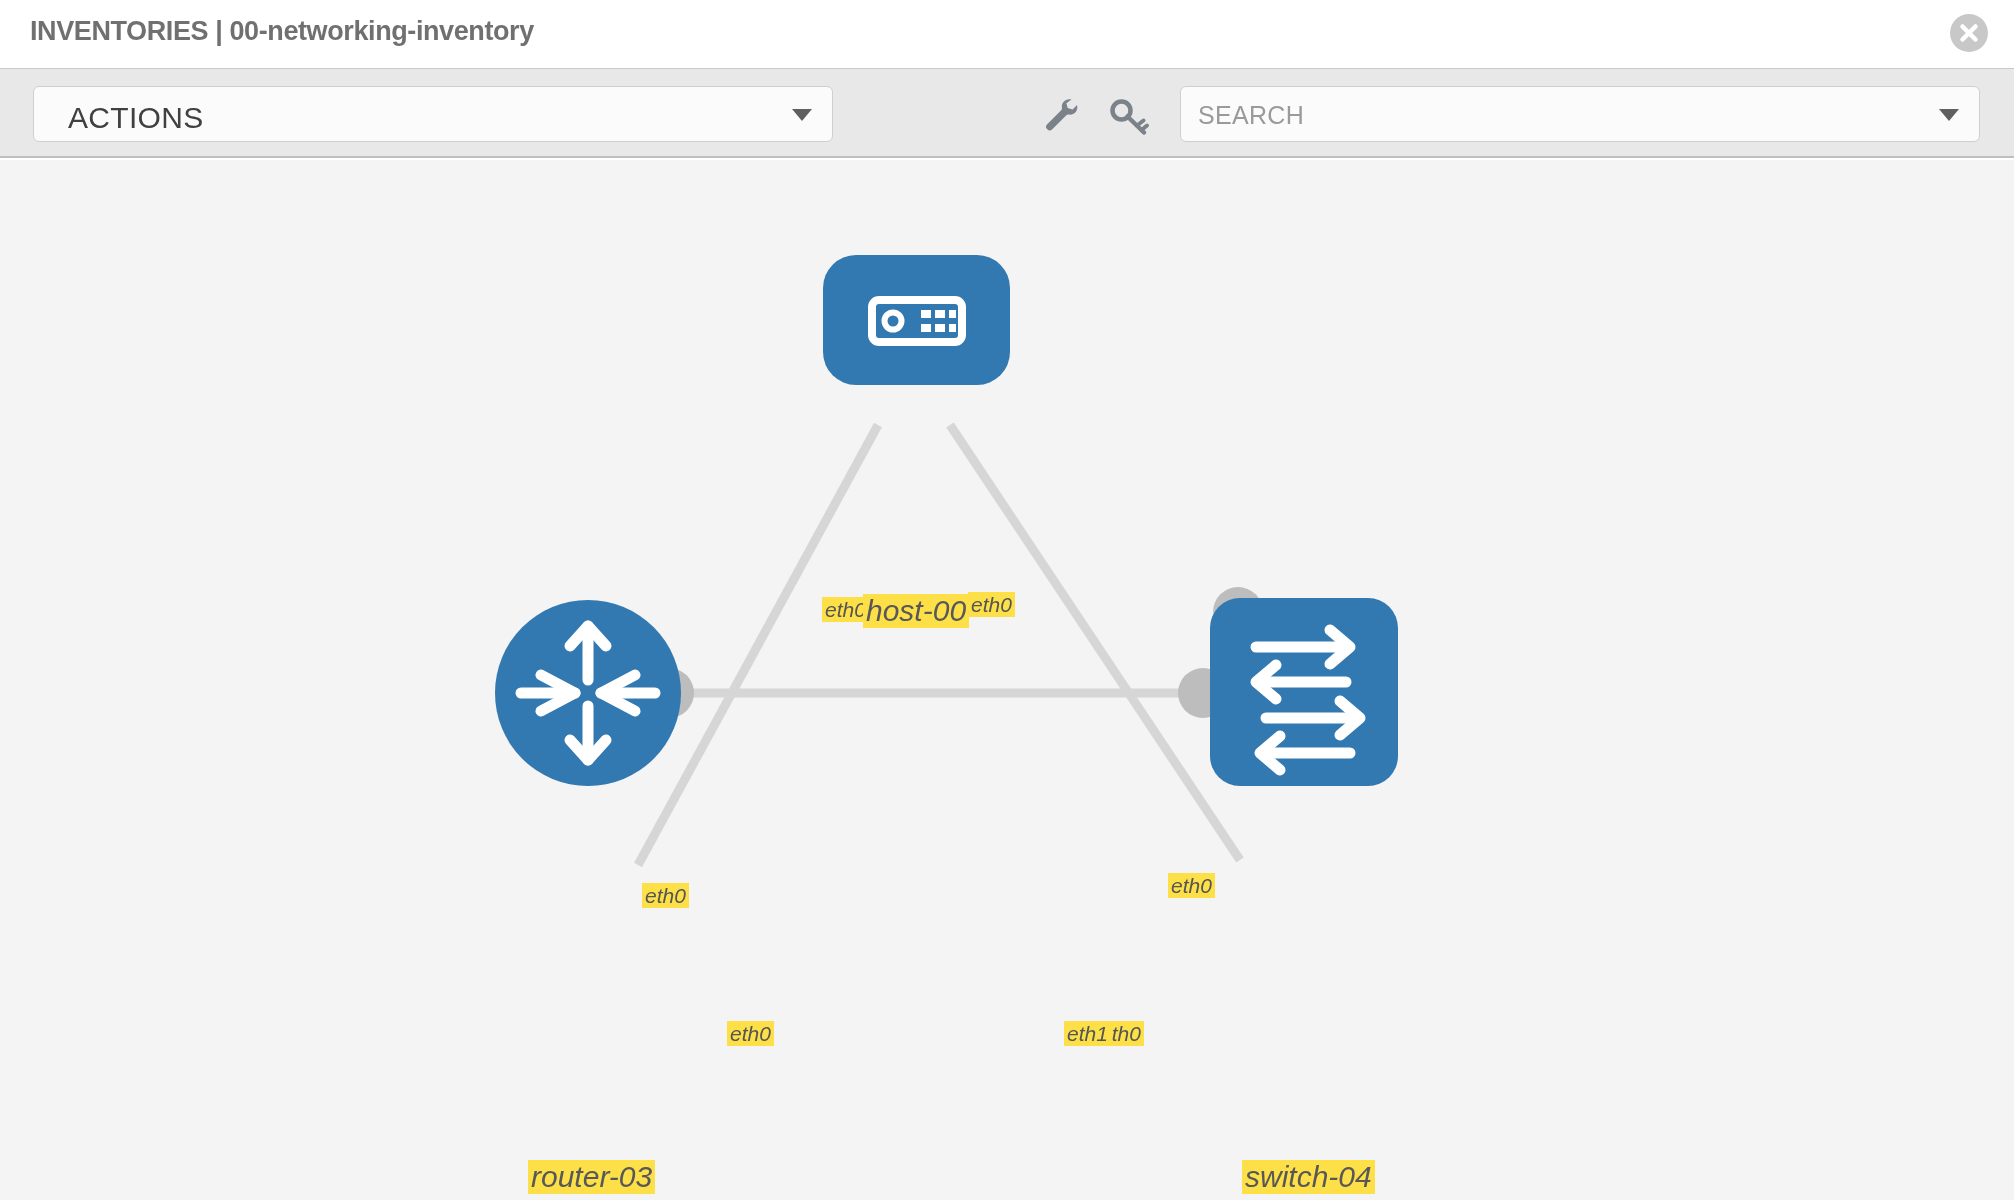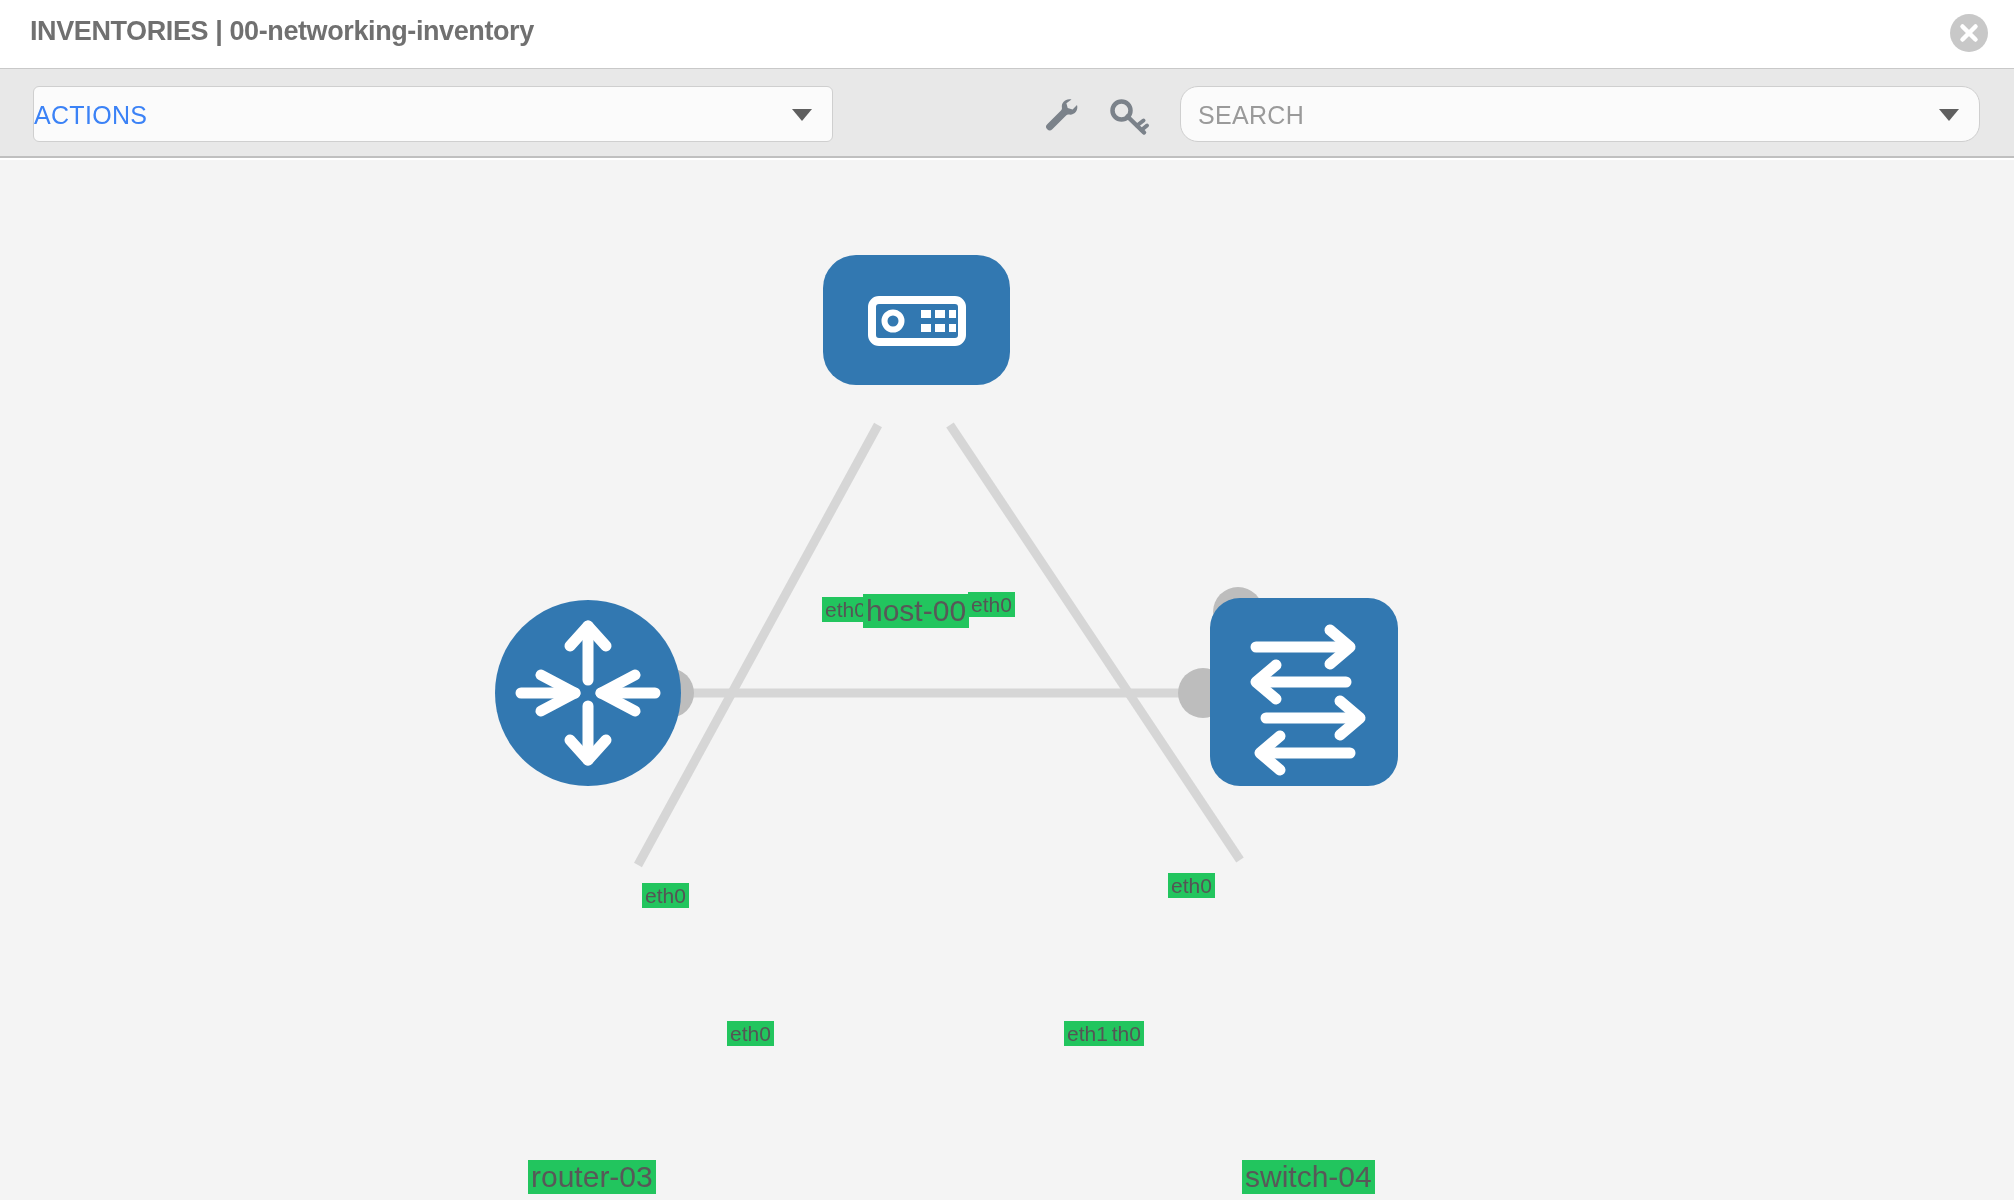--- a/index.html
+++ b/index.html
@@ -46,8 +46,8 @@
     border-radius: 6px;
   }
   .actions-label {
-    position: absolute; left: 0; top: 14px;
-    font-size: 25px; color: #3b82f6; letter-spacing: 0.3px;
+    position: absolute; left: 34px; top: 14px;
+    font-size: 30px; color: #404040; letter-spacing: 0.3px;
   }
   .caret {
     position: absolute; right: 20px; top: 22px;

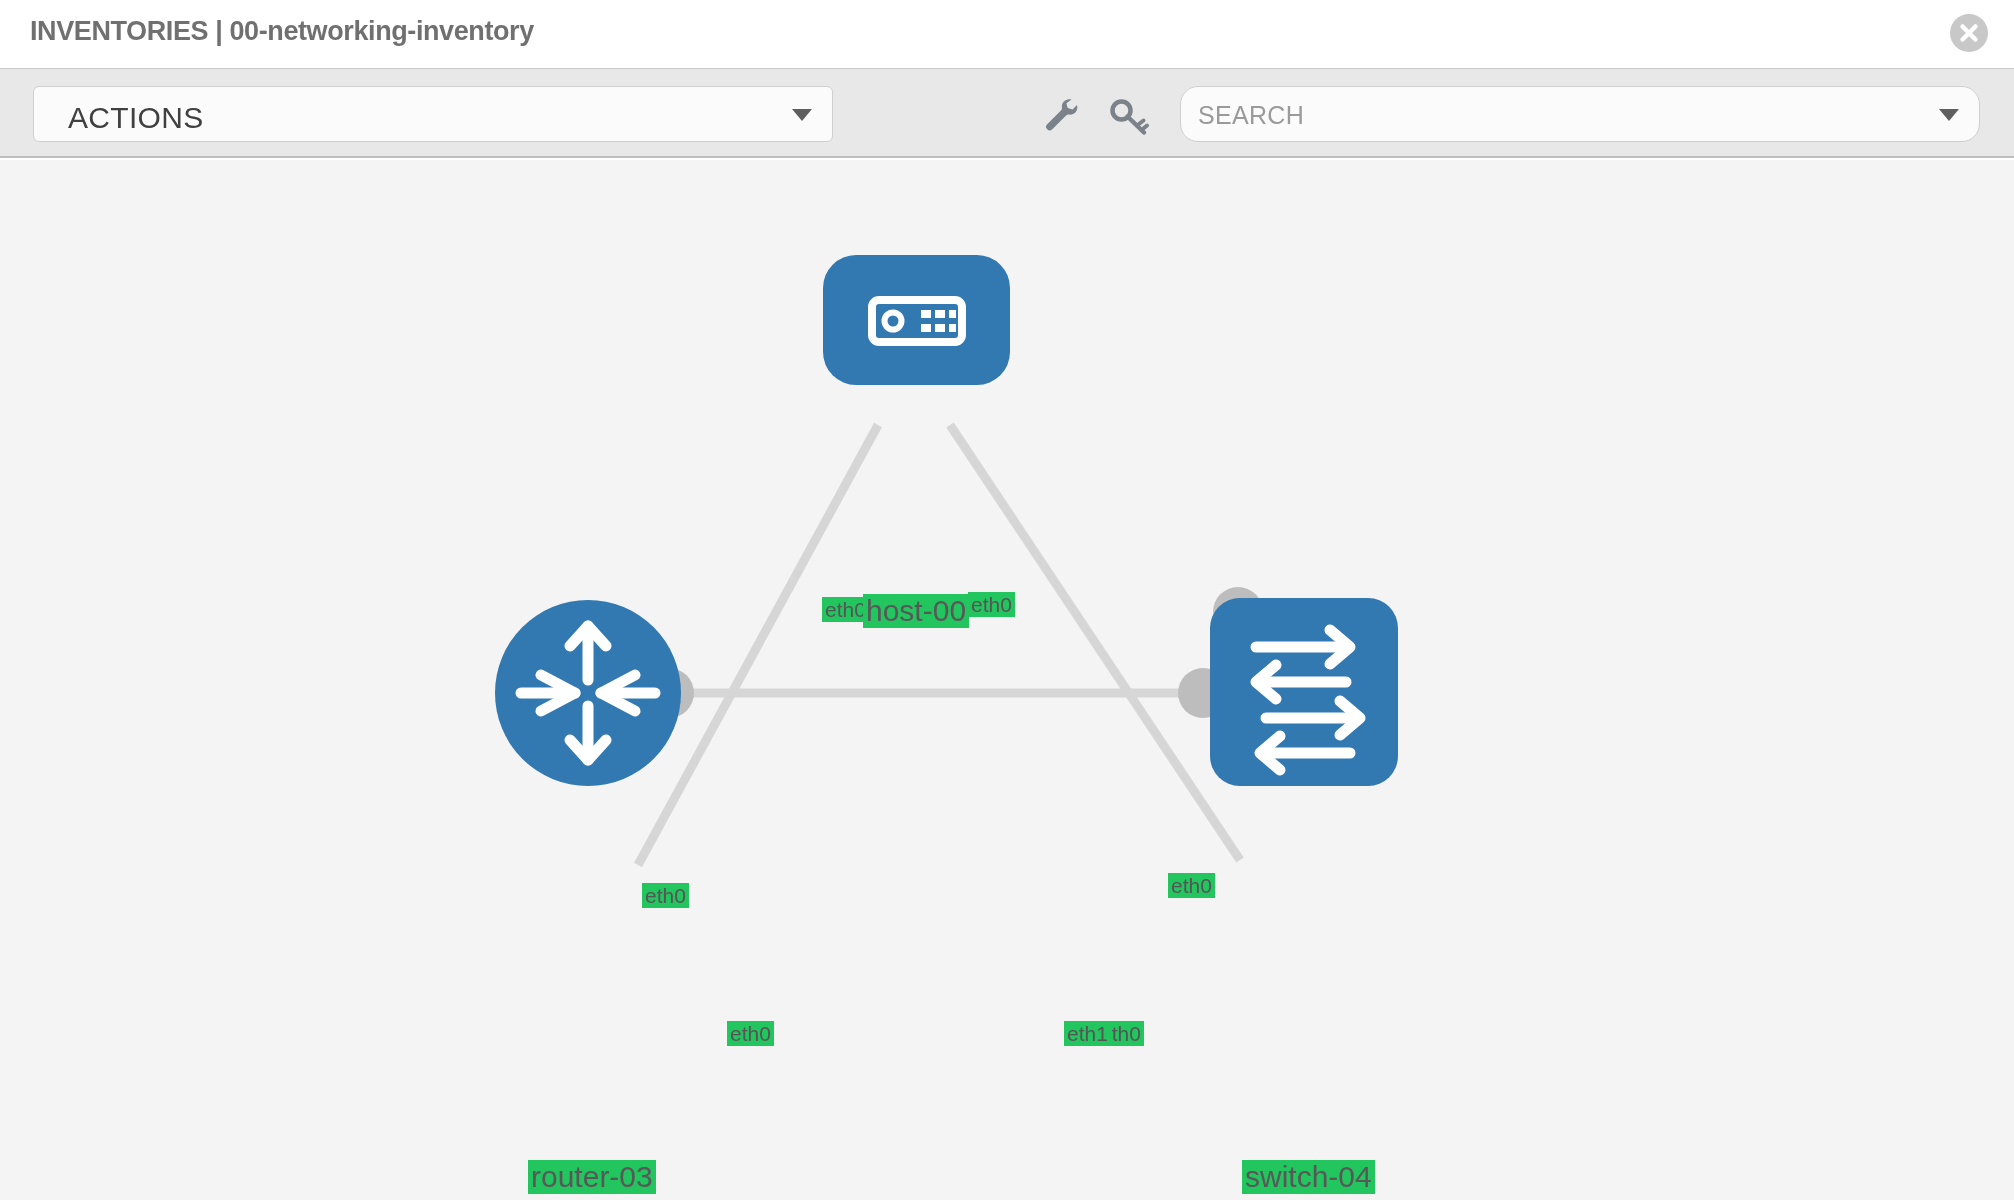--- a/index.html
+++ b/index.html
@@ -69,7 +69,7 @@
     width: 800px; height: 56px;
     background: #fbfbfb;
     border: 1px solid #cfcfcf;
-    border-radius: 18px;
+    border-radius: 6px;
   }
   .search-label {
     position: absolute; left: 17px; top: 14px;

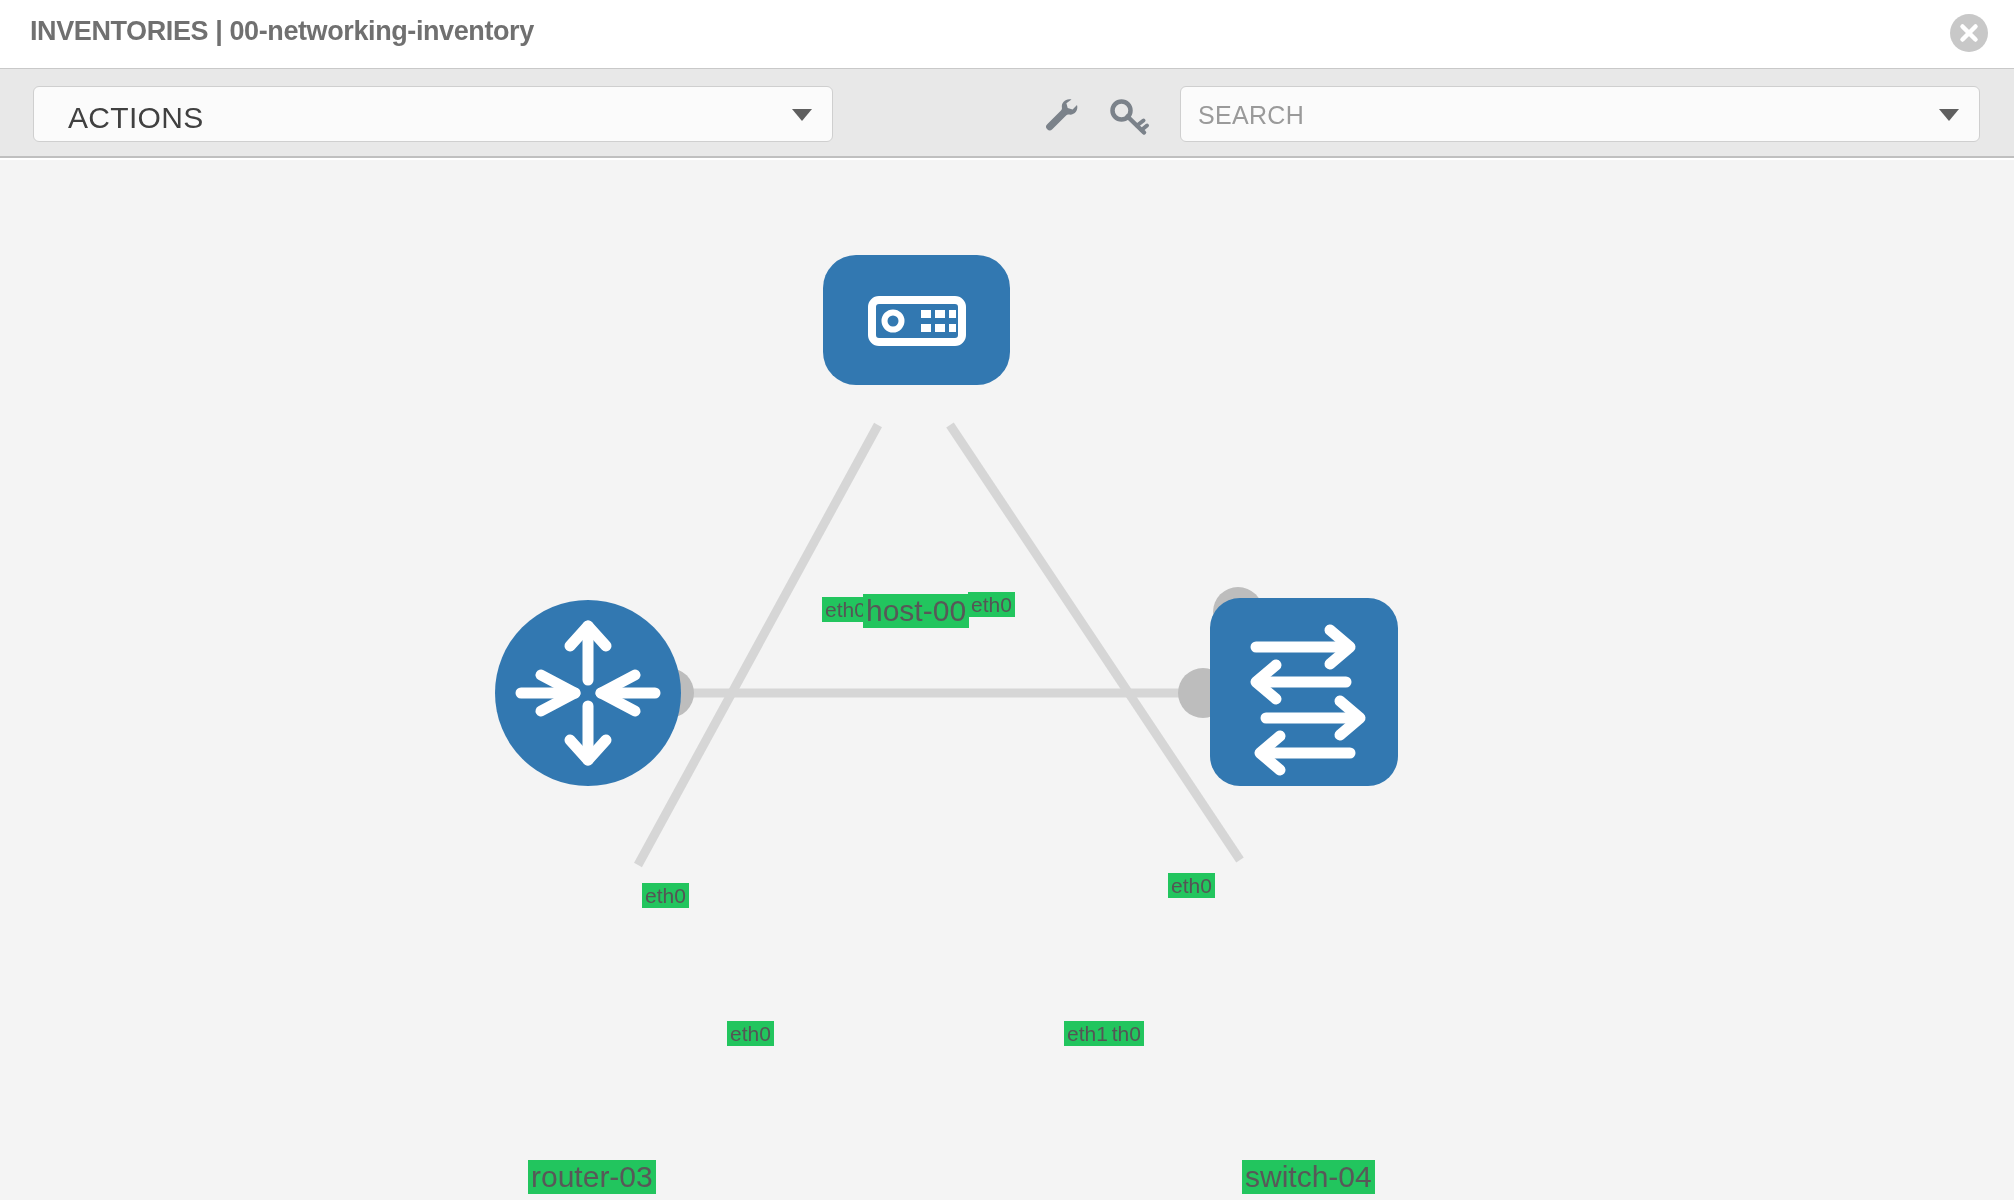--- a/index.html
+++ b/index.html
@@ -90,11 +90,12 @@
   
   .chip {
     position: absolute;
-    background: #22c55e;
+    background: #fde047;
     color: #555555;
     white-space: nowrap;
     line-height: 1.0;
     padding: 2px 3px;
+    font-style: italic;
   }
   .chip.node-name { font-size: 30px; color: #585858; }
   .chip.iface     { font-size: 21px; color: #555555; }

